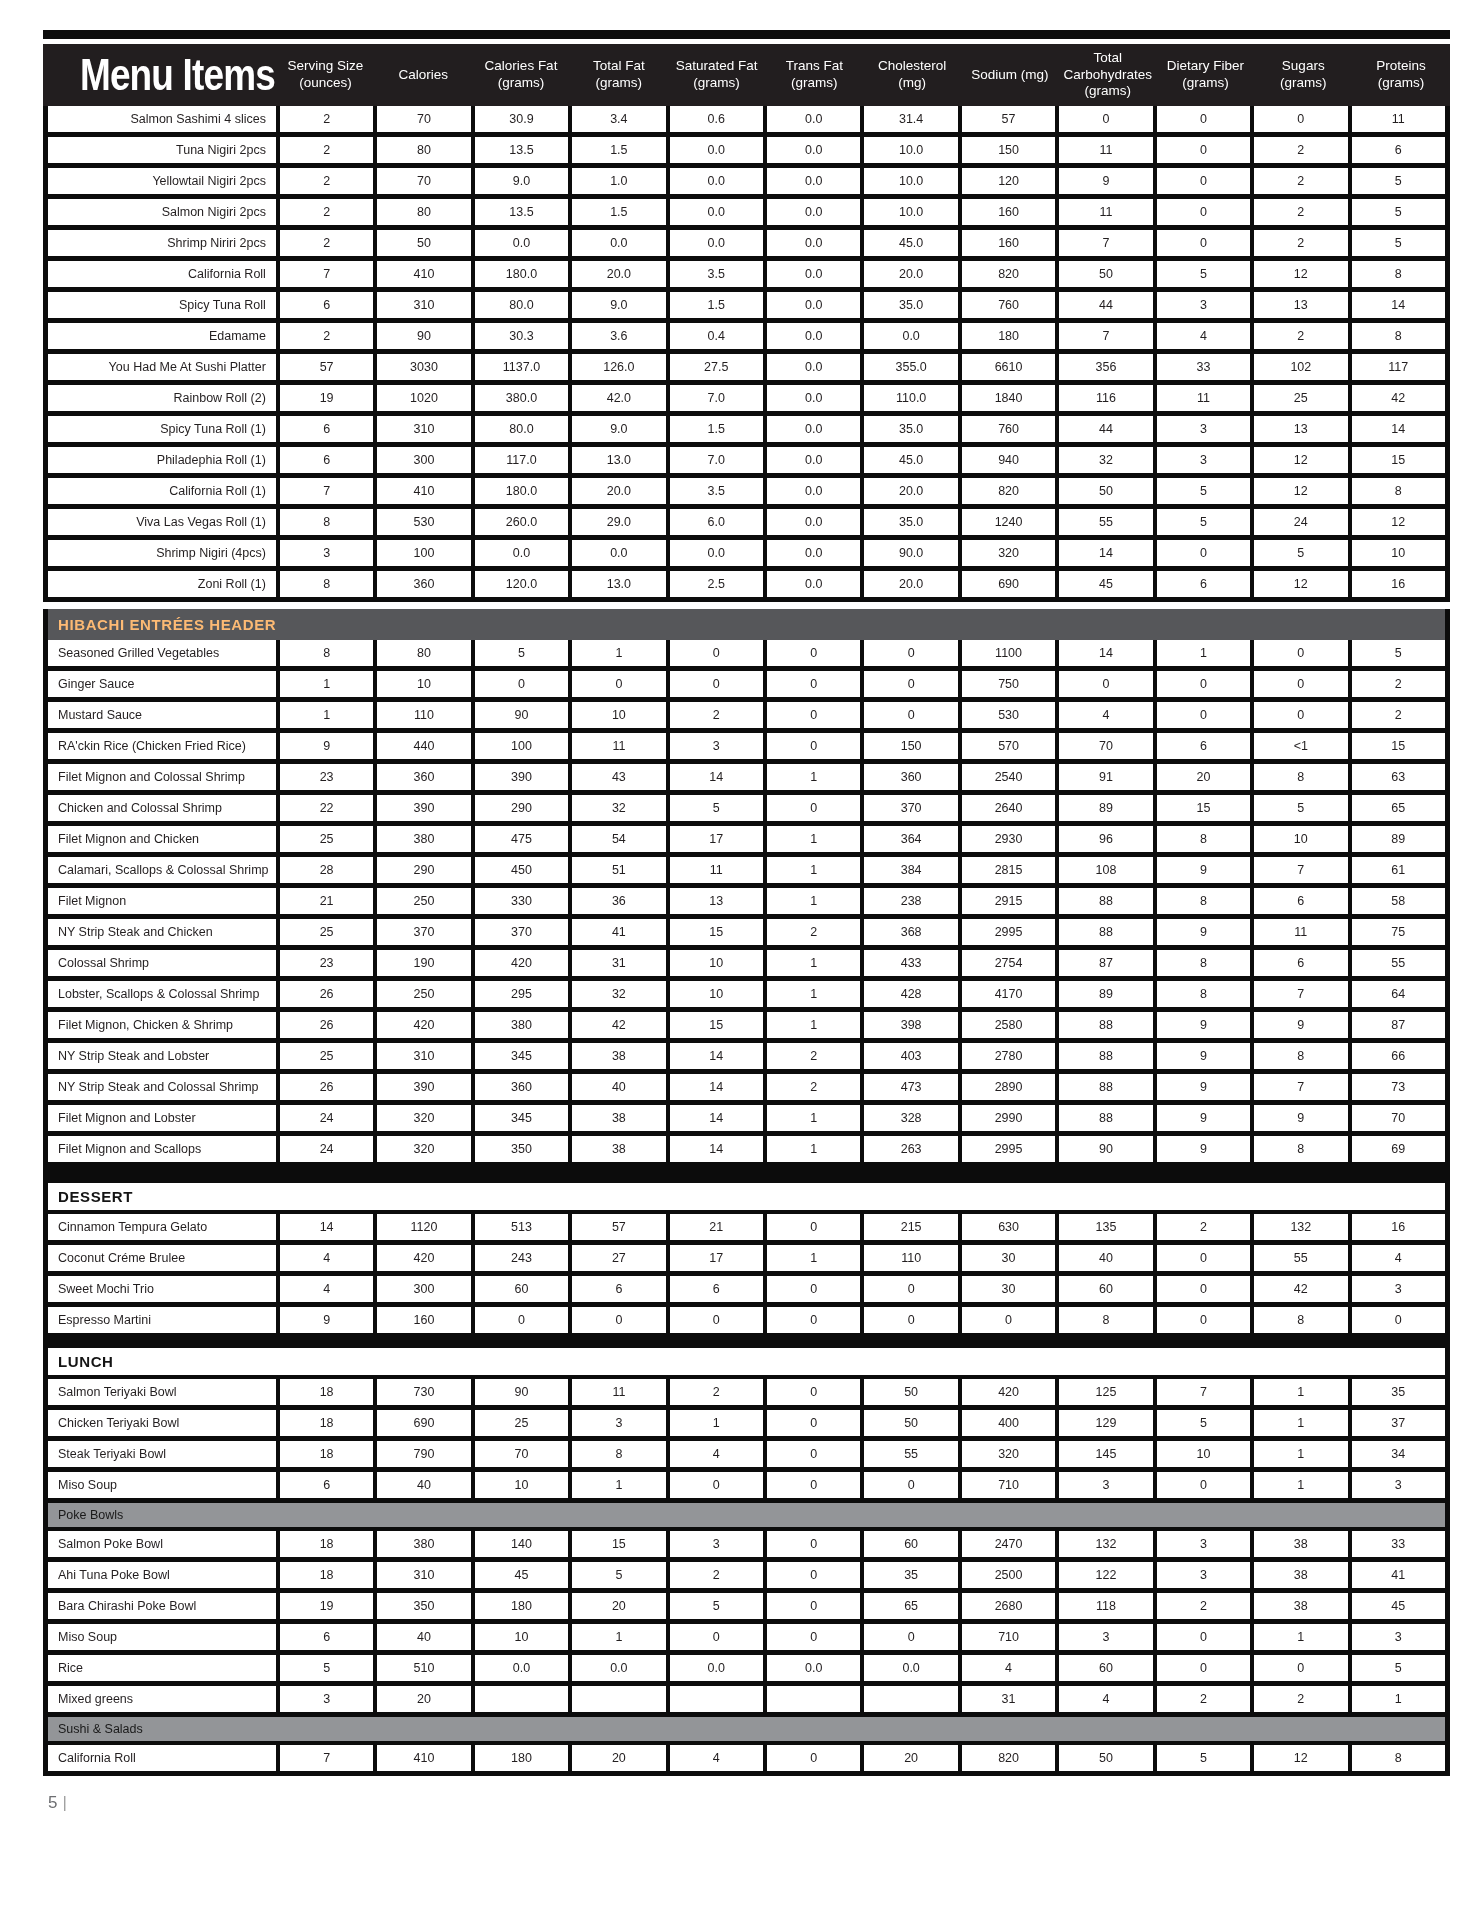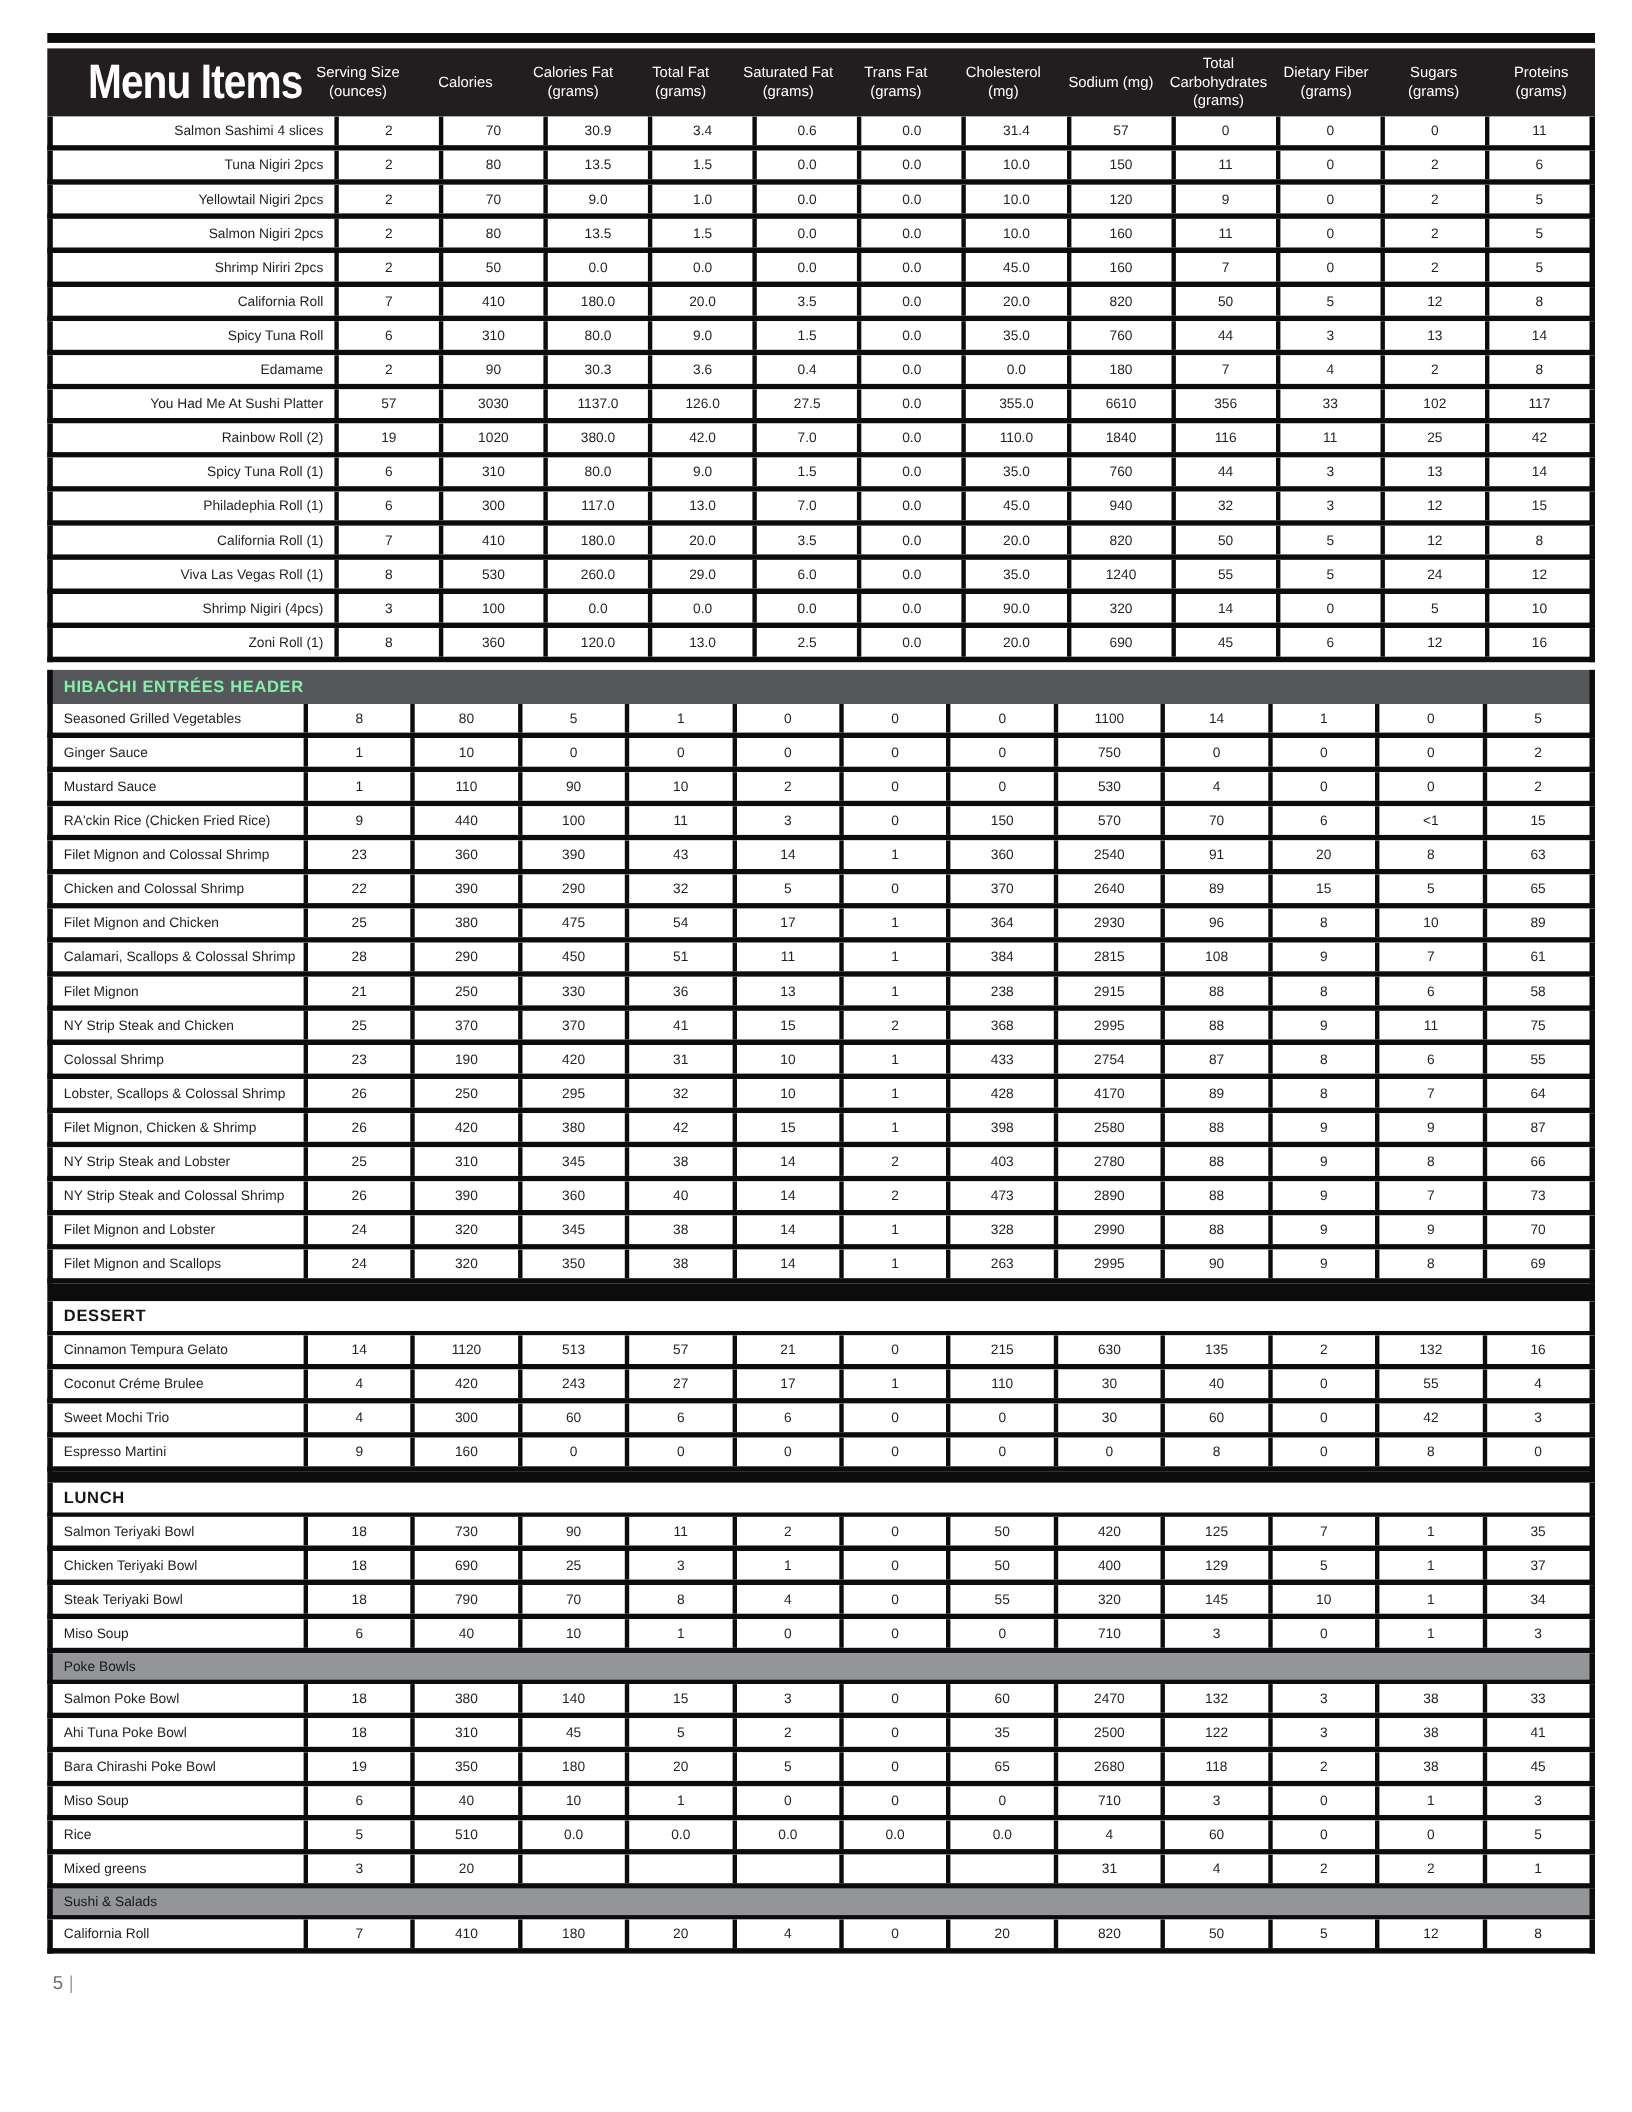--- a/index.html
+++ b/index.html
@@ -70,7 +70,7 @@
     white-space: nowrap;
     overflow: hidden;
   }
-  .alr .t-name { justify-content: flex-end; margin-left: 28px; }
+  .alr .t-name { justify-content: flex-end; }
   .all .t-name { justify-content: flex-start; }
   .t-val {
     flex: 1;

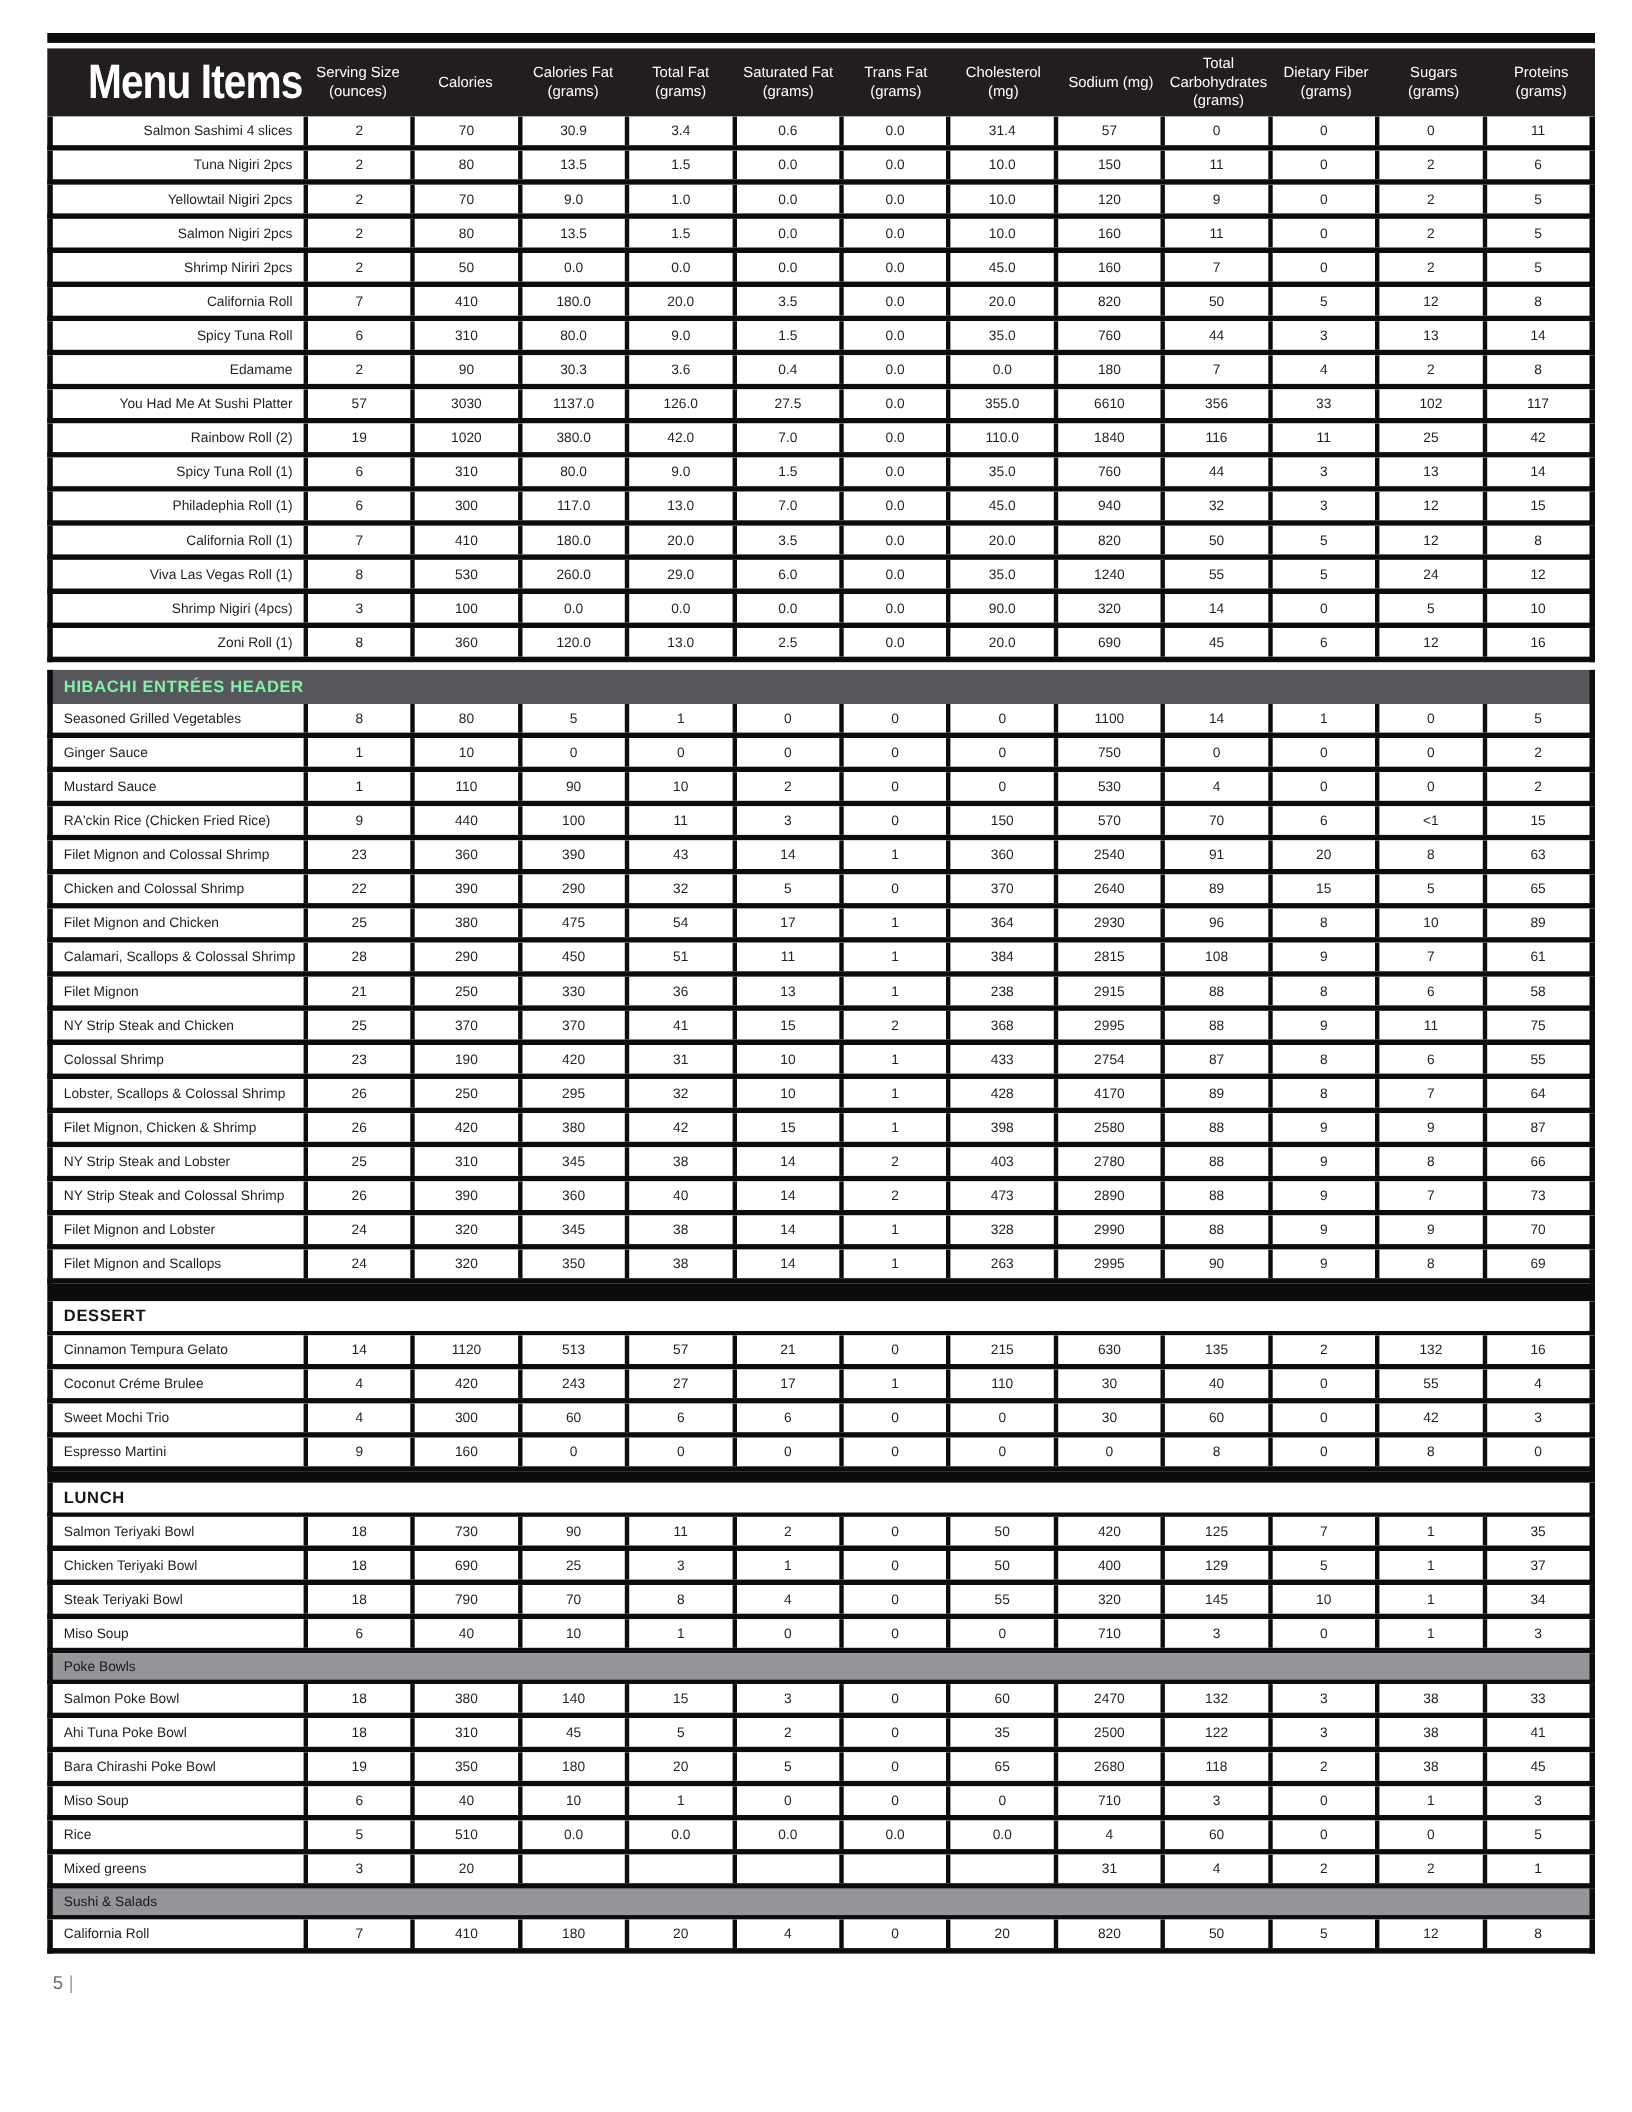--- a/index.html
+++ b/index.html
@@ -94,7 +94,7 @@
   .band-dark {
     height: 31px;
     background: #56575a;
-    color: #86efac;
+    color: #fdba74;
     font-weight: bold;
     font-size: 15px;
     letter-spacing: 0.6px;

